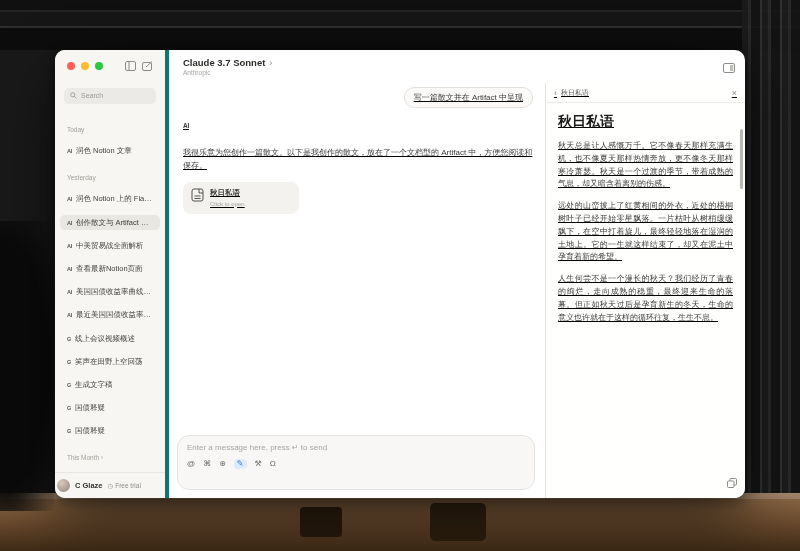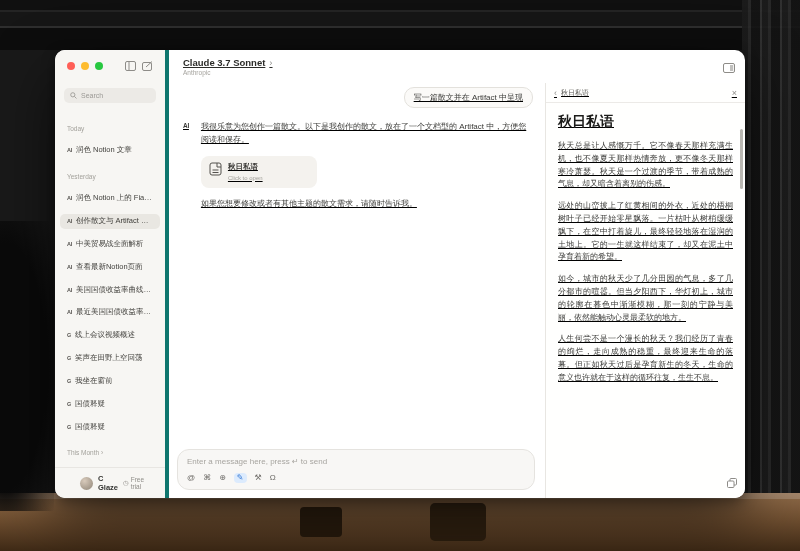--- a/index.html
+++ b/index.html
@@ -45,7 +45,7 @@
   
   .content { position:relative; flex:1; display:flex; flex-direction:column; }
   .main-header { height:33px; padding:7px 12px 0 14px; position:relative; }
-  .model-row { font-size:9.5px; font-weight:bold; color:#2b2b28; display:flex; gap:4px; align-items:center;text-decoration:underline; }
+  .model-row { font-size:9.5px; font-weight:bold; color:#2b2b28; display:flex; gap:4px; align-items:center; }
   .model-row .chev { color:#8a8a86; font-weight:normal; }
   .provider { font-size:6.5px; color:#a5a39e; margin-top:1px; }
   .panel-toggle { position:absolute; right:10px; top:9px; color:#8e8c88; cursor:pointer; }

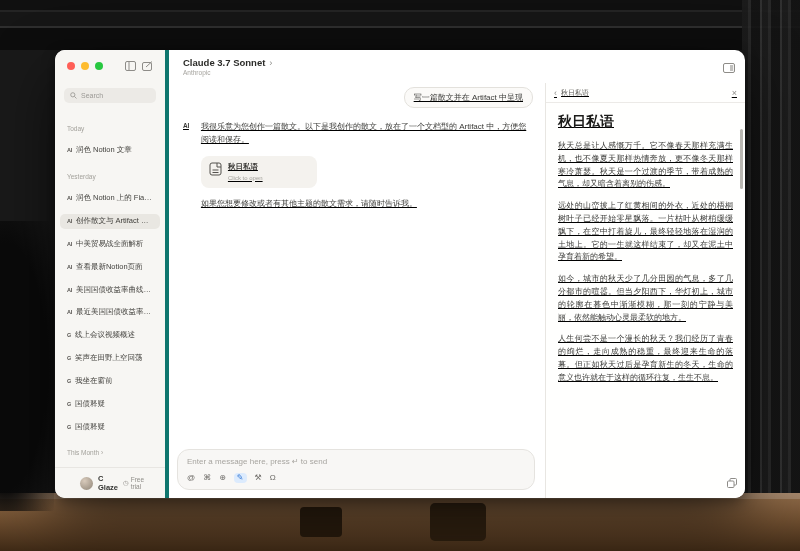--- a/index.html
+++ b/index.html
@@ -56,7 +56,7 @@
   .chat { flex:1; position:relative; padding:4px 12px 0 14px; display:flex; flex-direction:column; min-width:0; }
   .bubble-row { display:flex; justify-content:flex-end; }
   .user-bubble { background:#fbfaf8; border:1px solid #e3e1dc; border-radius:10px; padding:4px 9px; font-size:8px; color:#3b3b38; }
-  .asst-row { display:flex; gap:12px; margin-top:13px; }
+  .asst-row { display:flex; gap:18px; margin-top:13px;flex-direction:column; }
   .asst-logo { font-size:6.5px; font-weight:bold; color:#393936; letter-spacing:-.3px; padding-top:1px; flex:none; }
   .asst-col { font-size:8px; color:#3b3b38; line-height:1.6; }
   .artifact-card { margin:9px 0 2px 0; width:116px; background:#f4f2ee; border-radius:8px; padding:5px 8px;

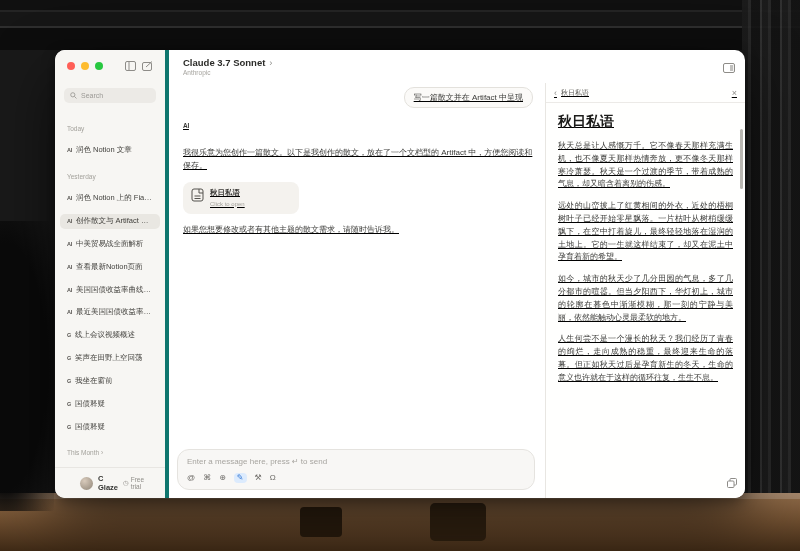--- a/index.html
+++ b/index.html
@@ -229,7 +229,6 @@
                 </span>
               </div>
 
-              <div class="asst-p">如果您想要修改或者有其他主题的散文需求，请随时告诉我。</div>
             </div>
           </div>
 

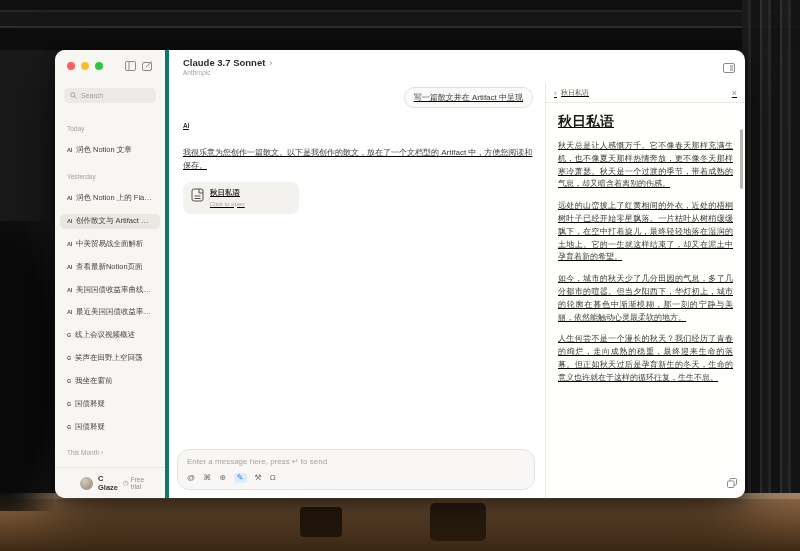--- a/index.html
+++ b/index.html
@@ -255,7 +255,6 @@
             <div class="panel-title">秋日私语</div>
             <p>秋天总是让人感慨万千。它不像春天那样充满生机，也不像夏天那样热情奔放，更不像冬天那样寒冷萧瑟。秋天是一个过渡的季节，带着成熟的气息，却又暗含着离别的伤感。</p>
             <p>远处的山峦披上了红黄相间的外衣，近处的梧桐树叶子已经开始零星飘落。一片枯叶从树梢缓缓飘下，在空中打着旋儿，最终轻轻地落在湿润的土地上。它的一生就这样结束了，却又在泥土中孕育着新的希望。</p>
-            <p>如今，城市的秋天少了几分田园的气息，多了几分都市的喧嚣。但当夕阳西下，华灯初上，城市的轮廓在暮色中渐渐模糊，那一刻的宁静与美丽，依然能触动心灵最柔软的地方。</p>
             <p>人生何尝不是一个漫长的秋天？我们经历了青春的绚烂，走向成熟的稳重，最终迎来生命的落幕。但正如秋天过后是孕育新生的冬天，生命的意义也许就在于这样的循环往复，生生不息。</p>
 
             <span class="scroll-thumb"></span>

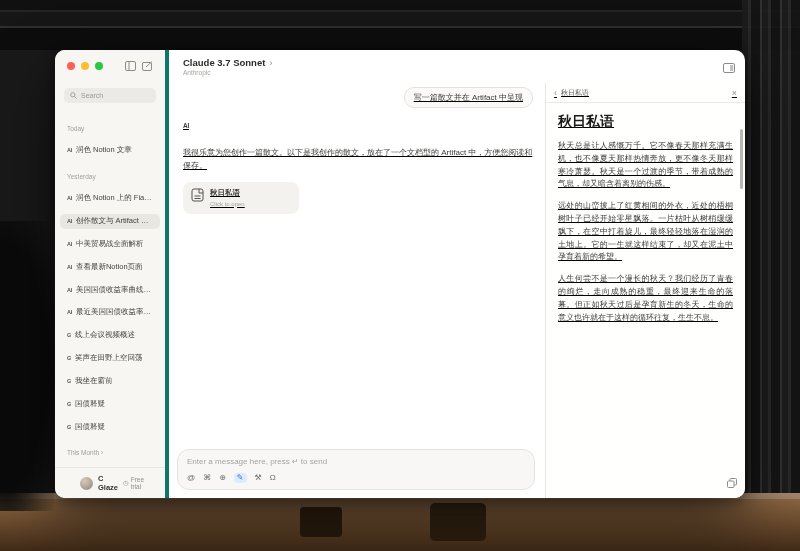--- a/index.html
+++ b/index.html
@@ -168,7 +168,7 @@
       </div>
       <div class="s-item">
         <span class="chip">G</span>
-        <span class="lbl">我坐在窗前</span>
+        <span class="lbl">生成文字稿</span>
       </div>
       <div class="s-item">
         <span class="chip">G</span>

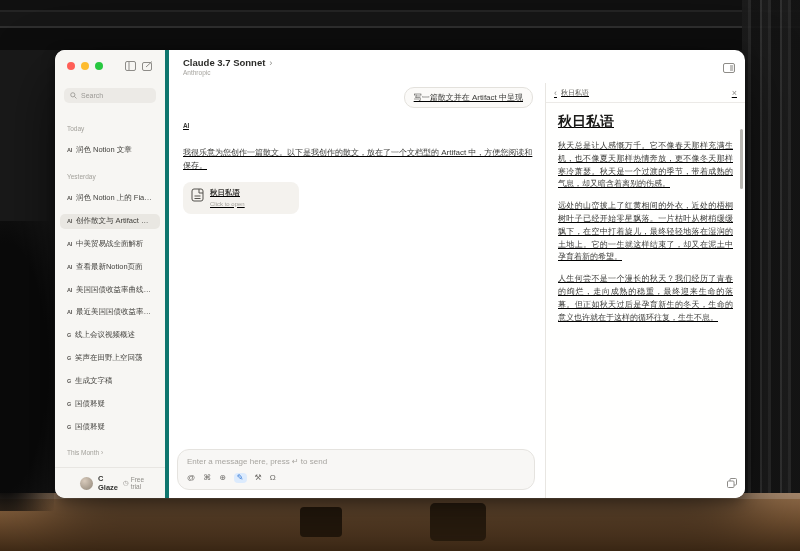--- a/index.html
+++ b/index.html
@@ -67,7 +67,7 @@
   .asst-p { margin-top:10px; }
 
   .input-wrap { position:absolute; left:8px; right:10px; bottom:8px; background:#f8f7f5; border:1px solid #e5e3df;
-    border-radius:12px; padding:7px 9px 6px 9px; }
+    border-radius:12px; padding:7px 9px 20px 9px; }
   .input-ph { font-size:8px; color:#a7a5a0; }
   .input-icons { display:flex; gap:8px; margin-top:7px; align-items:center; }
   .in-ic { font-size:8px; color:#6e6c68; line-height:1; }

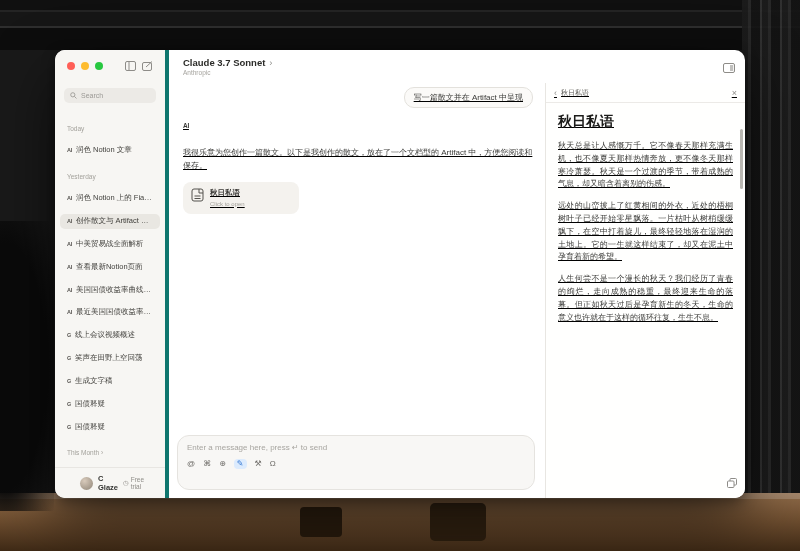--- a/index.html
+++ b/index.html
@@ -37,7 +37,7 @@
   .s-item .chip { font-size:5.5px; font-weight:bold; color:#55534f; letter-spacing:-.3px; flex:none; }
   .s-item.selected { background:#e9e7e2; }
   .s-item .lbl { overflow:hidden; text-overflow:ellipsis; }
-  .user-footer { margin-top:auto; border-top:1px solid #e8e6e2; padding:6px 25px; display:flex; align-items:center; gap:5px; }
+  .user-footer { margin-top:auto; border-top:1px solid #e8e6e2; padding:6px 2px; display:flex; align-items:center; gap:5px; }
   .avatar { width:13px; height:13px; border-radius:50%; background:radial-gradient(circle at 35% 30%,#d8cabb,#8f8577); flex:none; }
   .uname { font-size:7.5px; color:#333330; font-weight:bold; }
   .plan { font-size:6.5px; color:#8f8d88; display:flex; gap:2px; align-items:center; }

